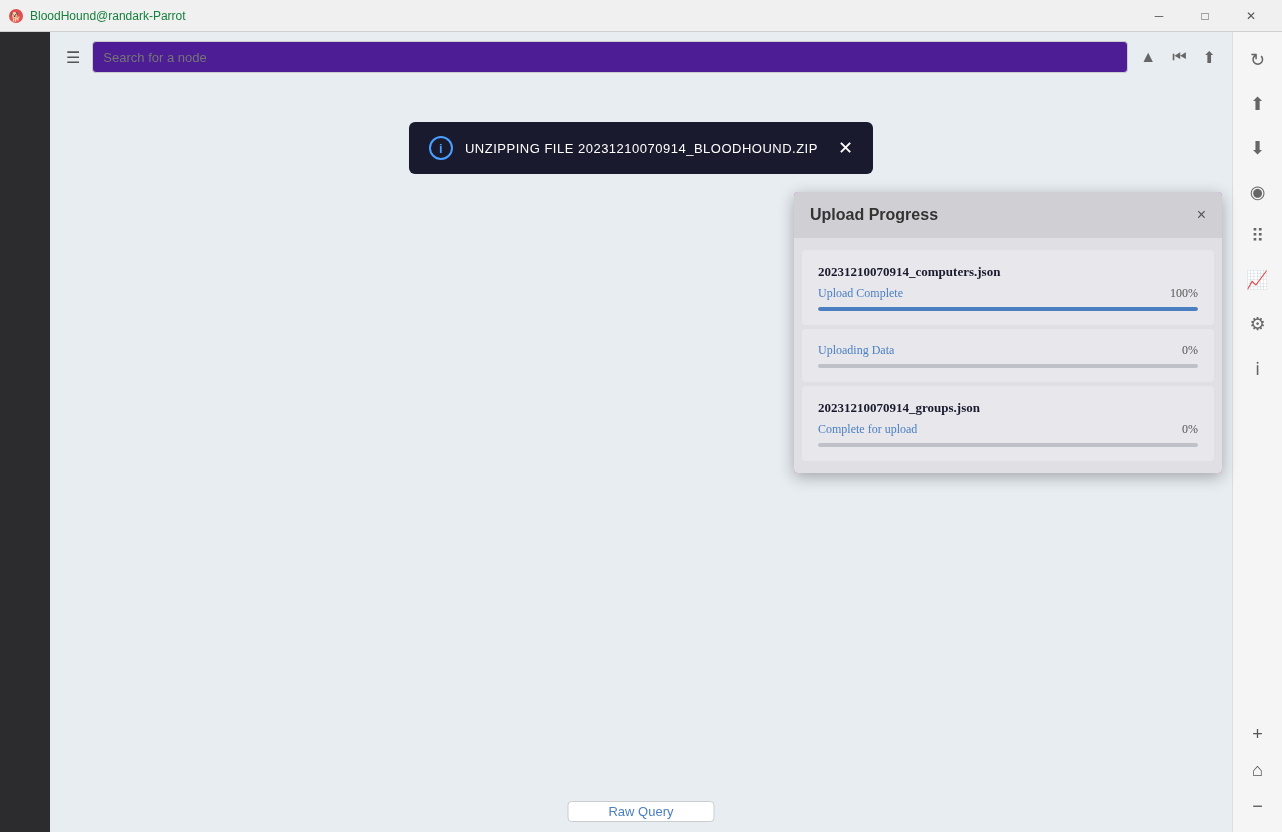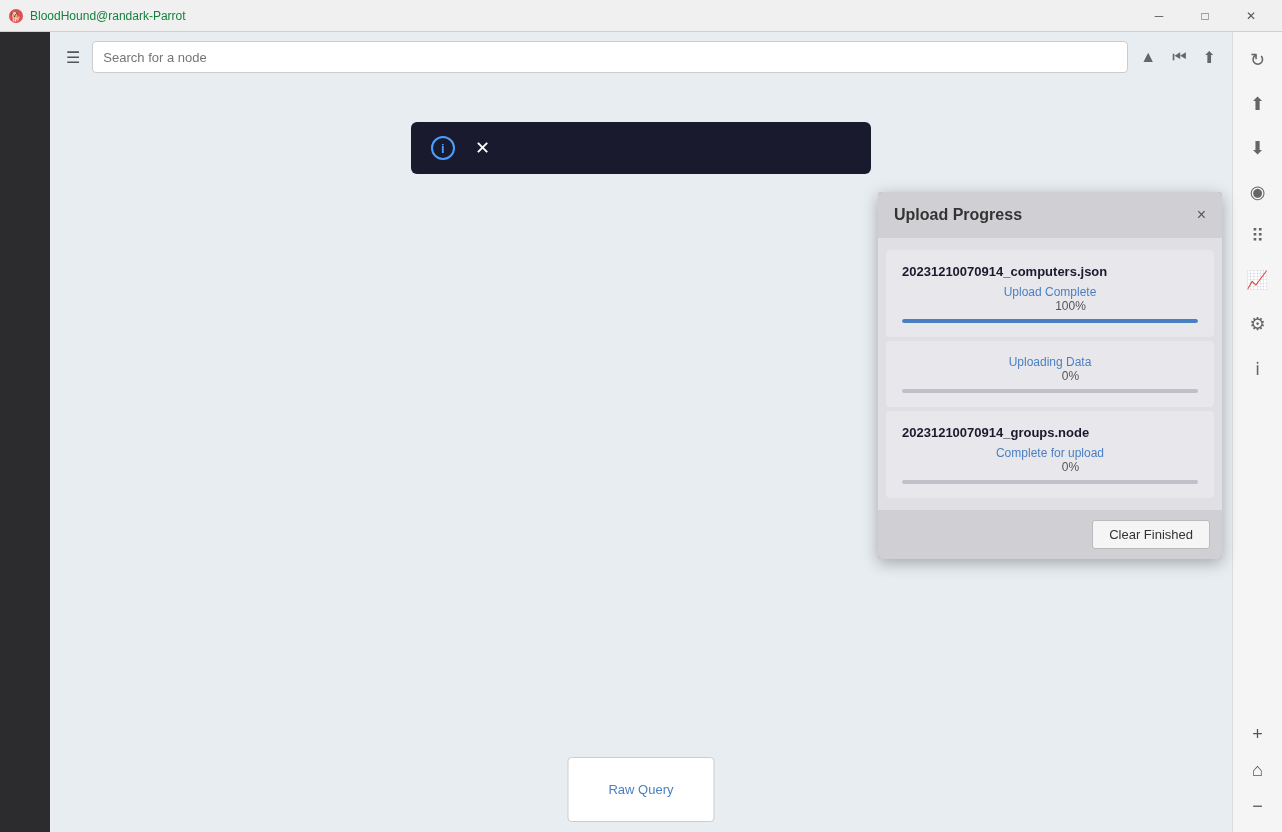--- a/index.html
+++ b/index.html
@@ -81,7 +81,7 @@
       height: 32px;
       border: 1px solid #ccc;
       border-radius: 4px;
-      background: #ffffff;
+      background: #4c1d95;
       padding: 0 10px;
       font-size: 13px;
       color: #888;

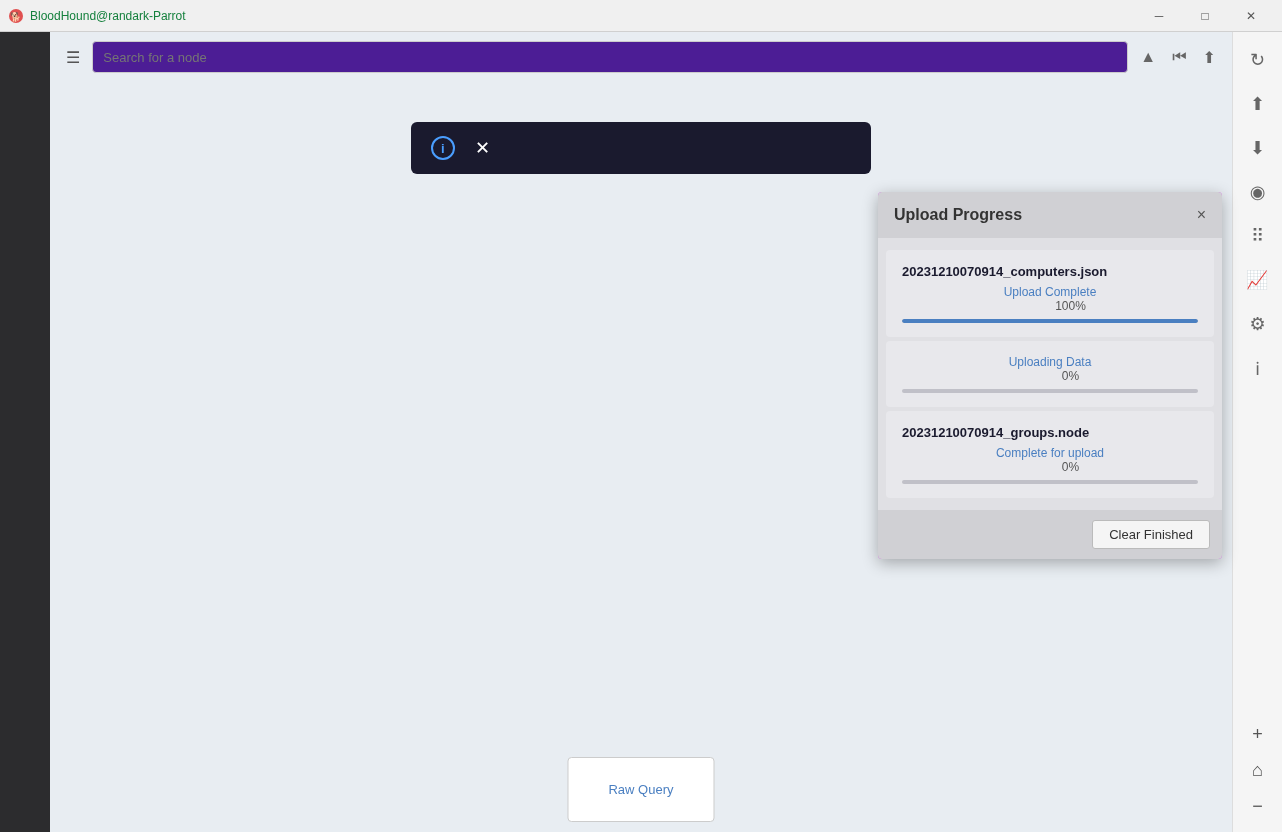--- a/index.html
+++ b/index.html
@@ -323,6 +323,7 @@
     <div class="notif-info-icon">
       <span>i</span>
     </div>
+    <span>UNZIPPING FILE 20231210070914_BLOODHOUND.ZIP</span>
     <button class="notif-close">✕</button>
   </div>
 

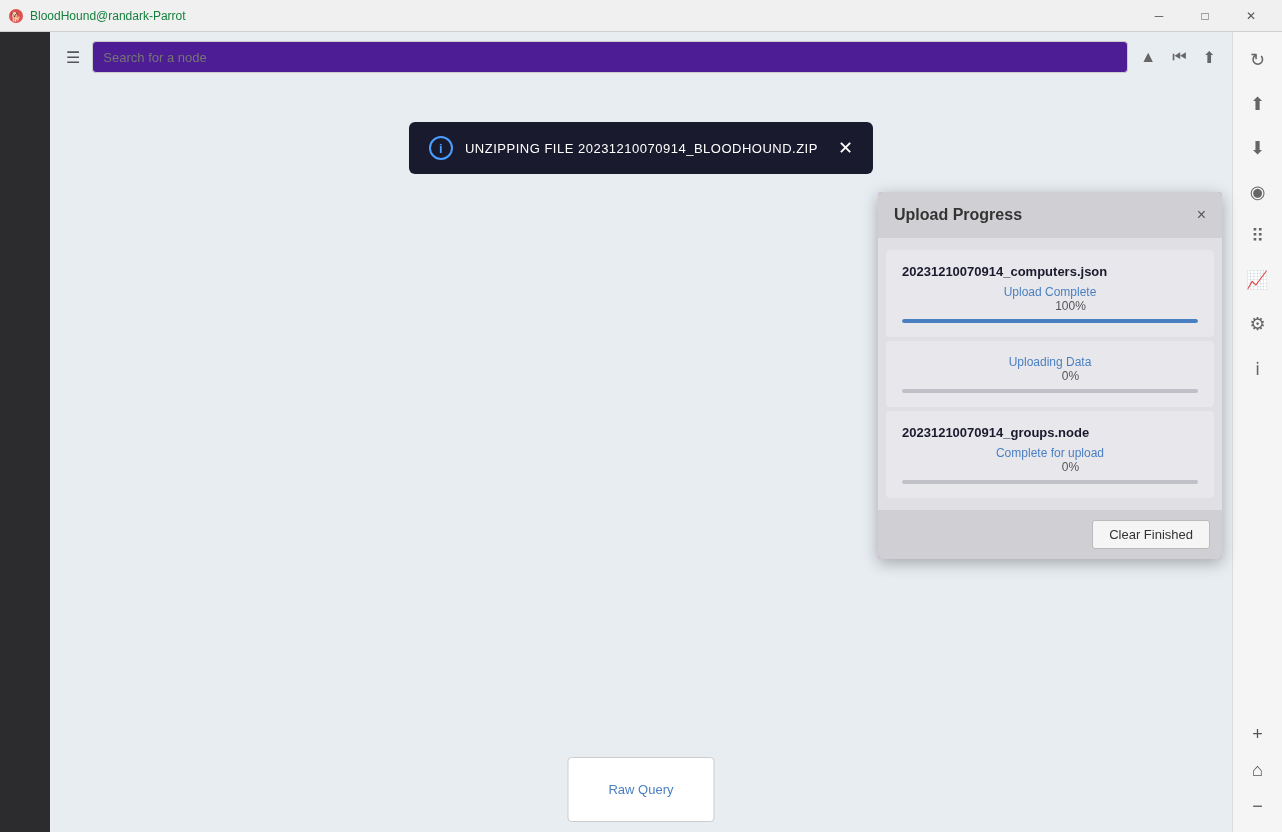--- a/index.html
+++ b/index.html
@@ -169,7 +169,7 @@
       position: absolute;
       top: 110px;
       right: 10px;
-      width: 344px;
+      width: 428px;
       background: #d946ef;
       border-radius: 4px;
       box-shadow: 0 4px 16px rgba(0,0,0,0.3);

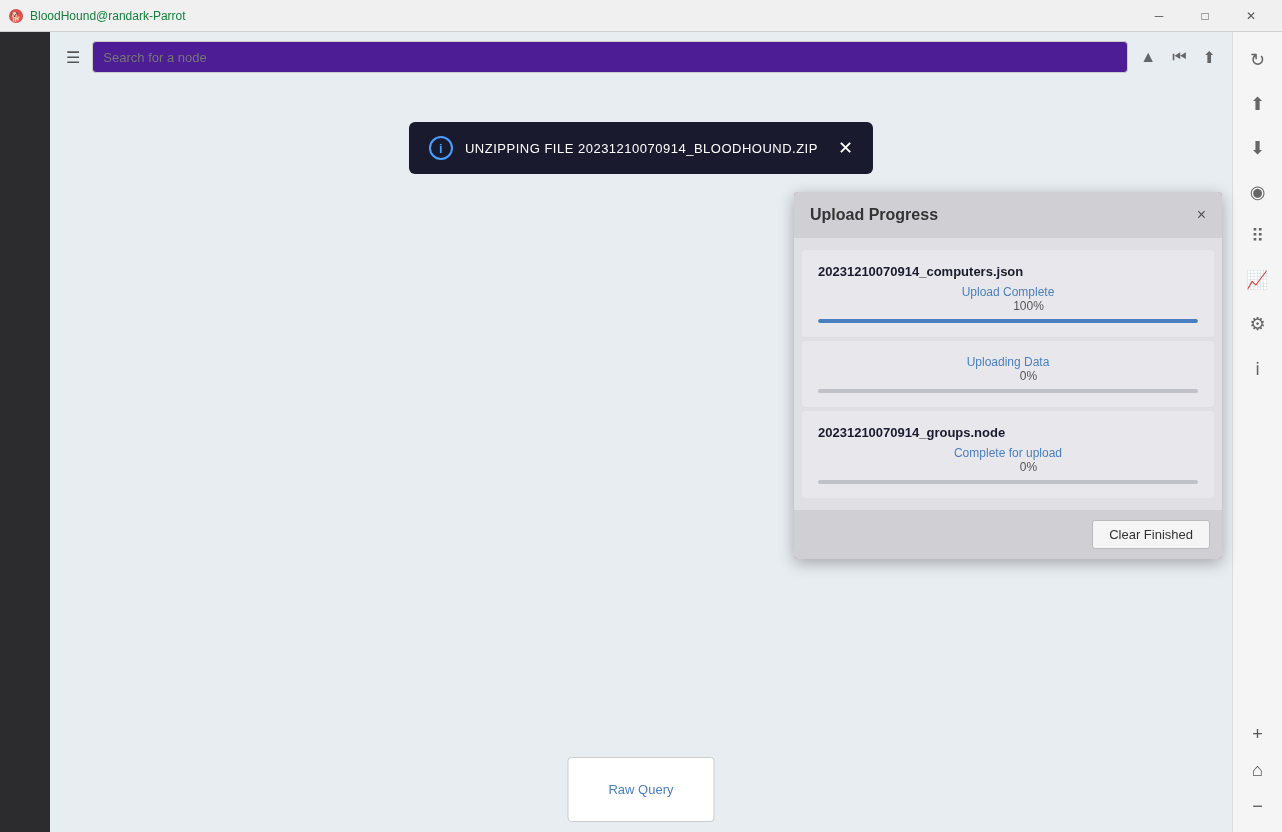--- a/index.html
+++ b/index.html
@@ -203,6 +203,7 @@
       background: #e8e8ec;
       margin: 4px 8px;
       border-radius: 4px;
+      font-family: Liberation Serif, serif;
     }
     .upload-item-name {
       font-size: 13px;

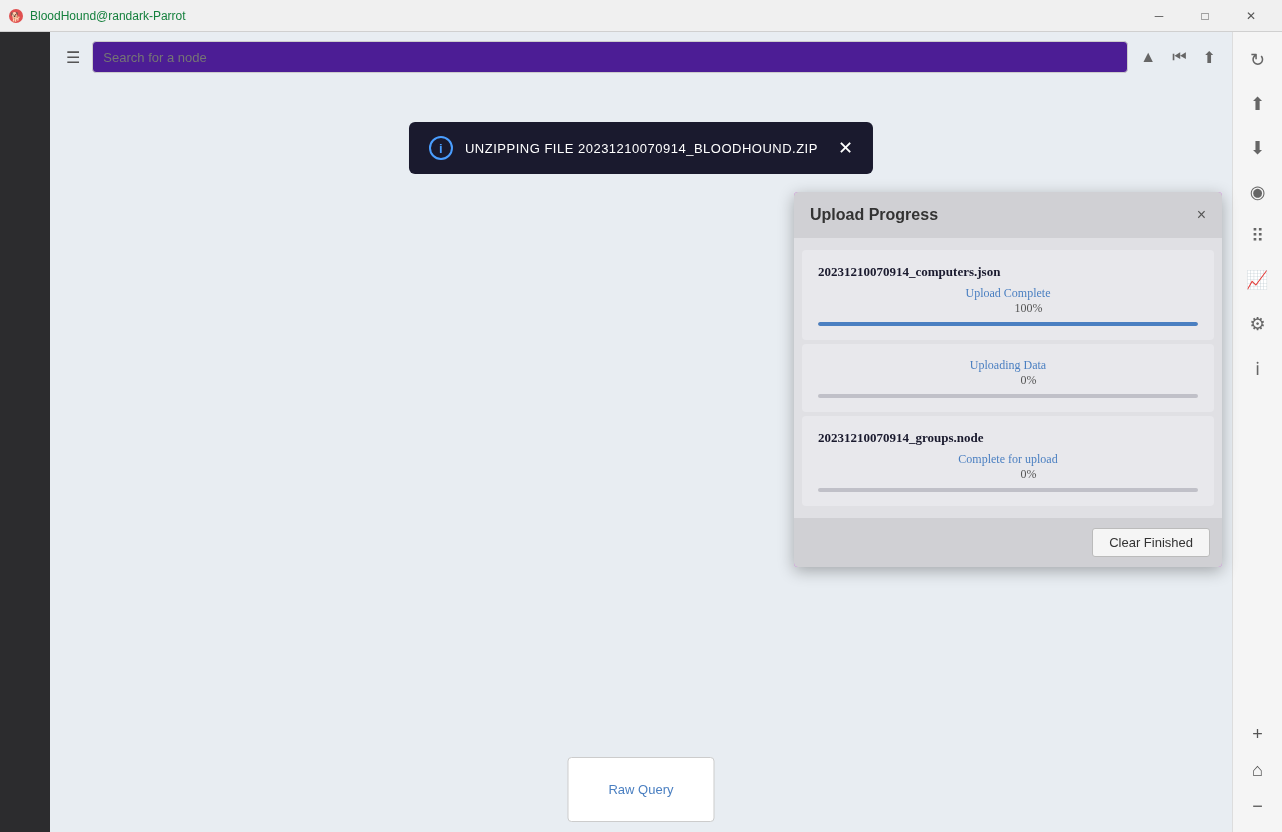--- a/index.html
+++ b/index.html
@@ -216,7 +216,6 @@
       align-items: center;
       justify-content: space-between;
       margin-bottom: 6px;
-      flex-direction: column;
     }
     .upload-item-status {
       font-size: 12px;

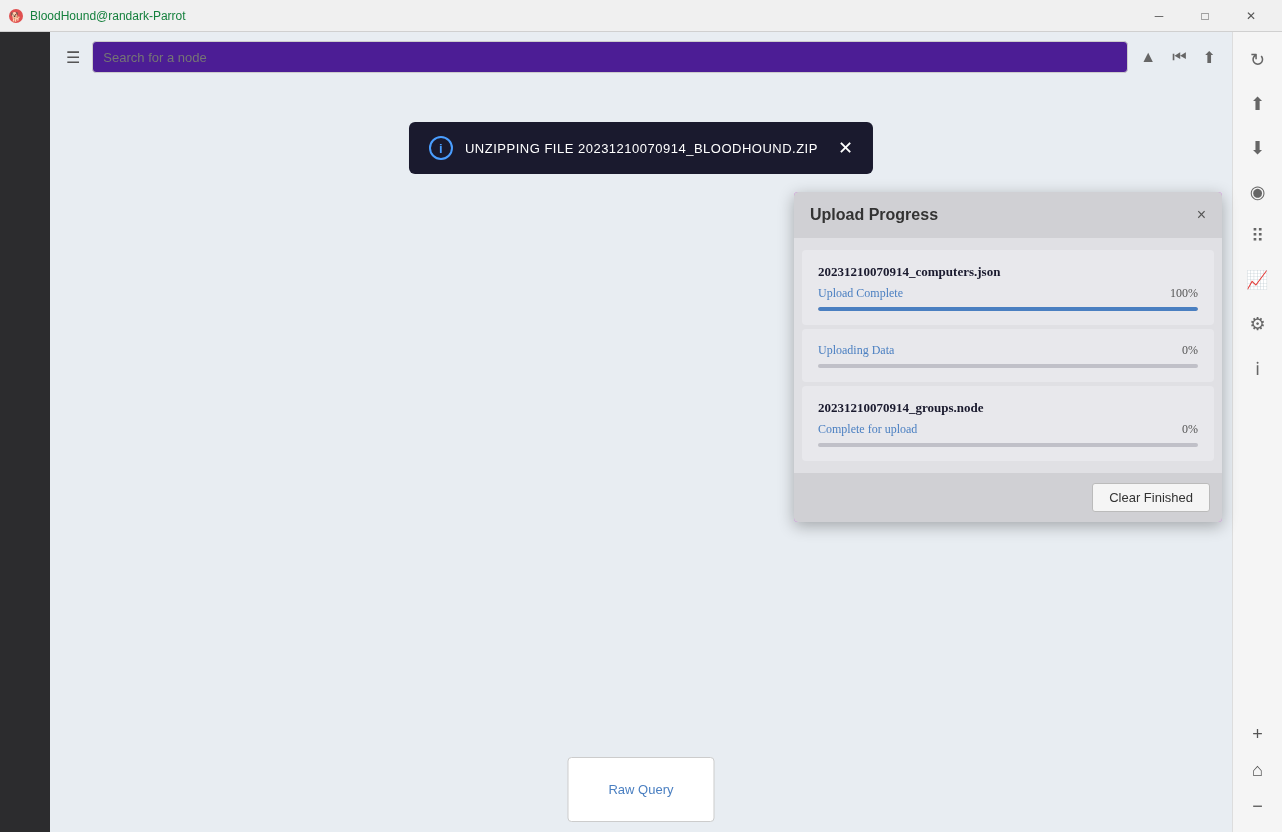--- a/index.html
+++ b/index.html
@@ -356,7 +356,7 @@
       </div>
 
       <div class="upload-item">
-        <div class="upload-item-name">20231210070914_groups.node</div>
+        <div class="upload-item-name">20231210070914_groups.json</div>
         <div class="upload-item-status-row">
           <span class="upload-item-status">Complete for upload</span>
           <span class="upload-item-pct">0%</span>

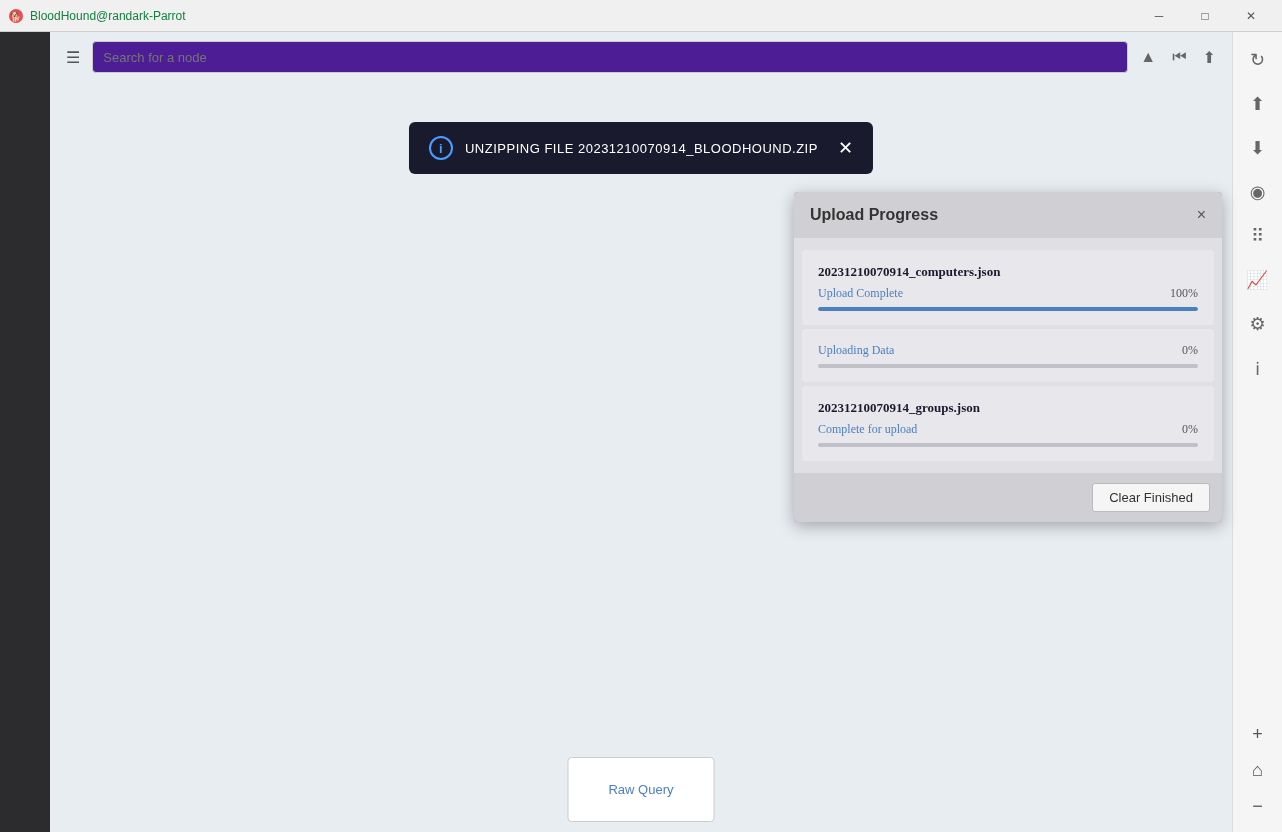--- a/index.html
+++ b/index.html
@@ -366,9 +366,6 @@
         </div>
       </div>
     </div>
-    <div class="upload-panel-footer">
-      <button class="clear-finished-btn">Clear Finished</button>
-    </div>
   </div>
 
   <button class="raw-query-btn">Raw Query</button>

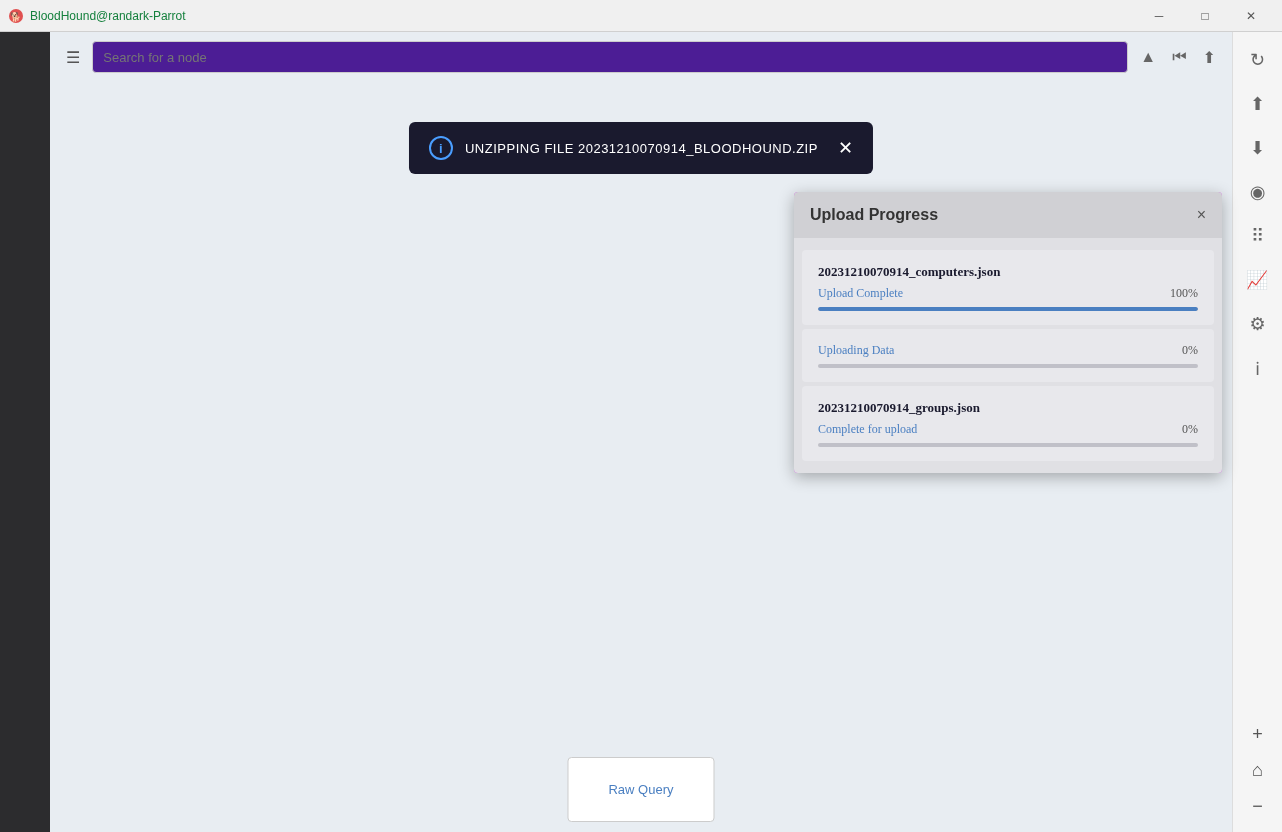--- a/index.html
+++ b/index.html
@@ -259,7 +259,7 @@
       bottom: 10px;
       left: 50%;
       transform: translateX(-50%);
-      padding: 24px 40px;
+      padding: 2px 40px;
       background: white;
       border: 1px solid #ccc;
       border-radius: 4px;

